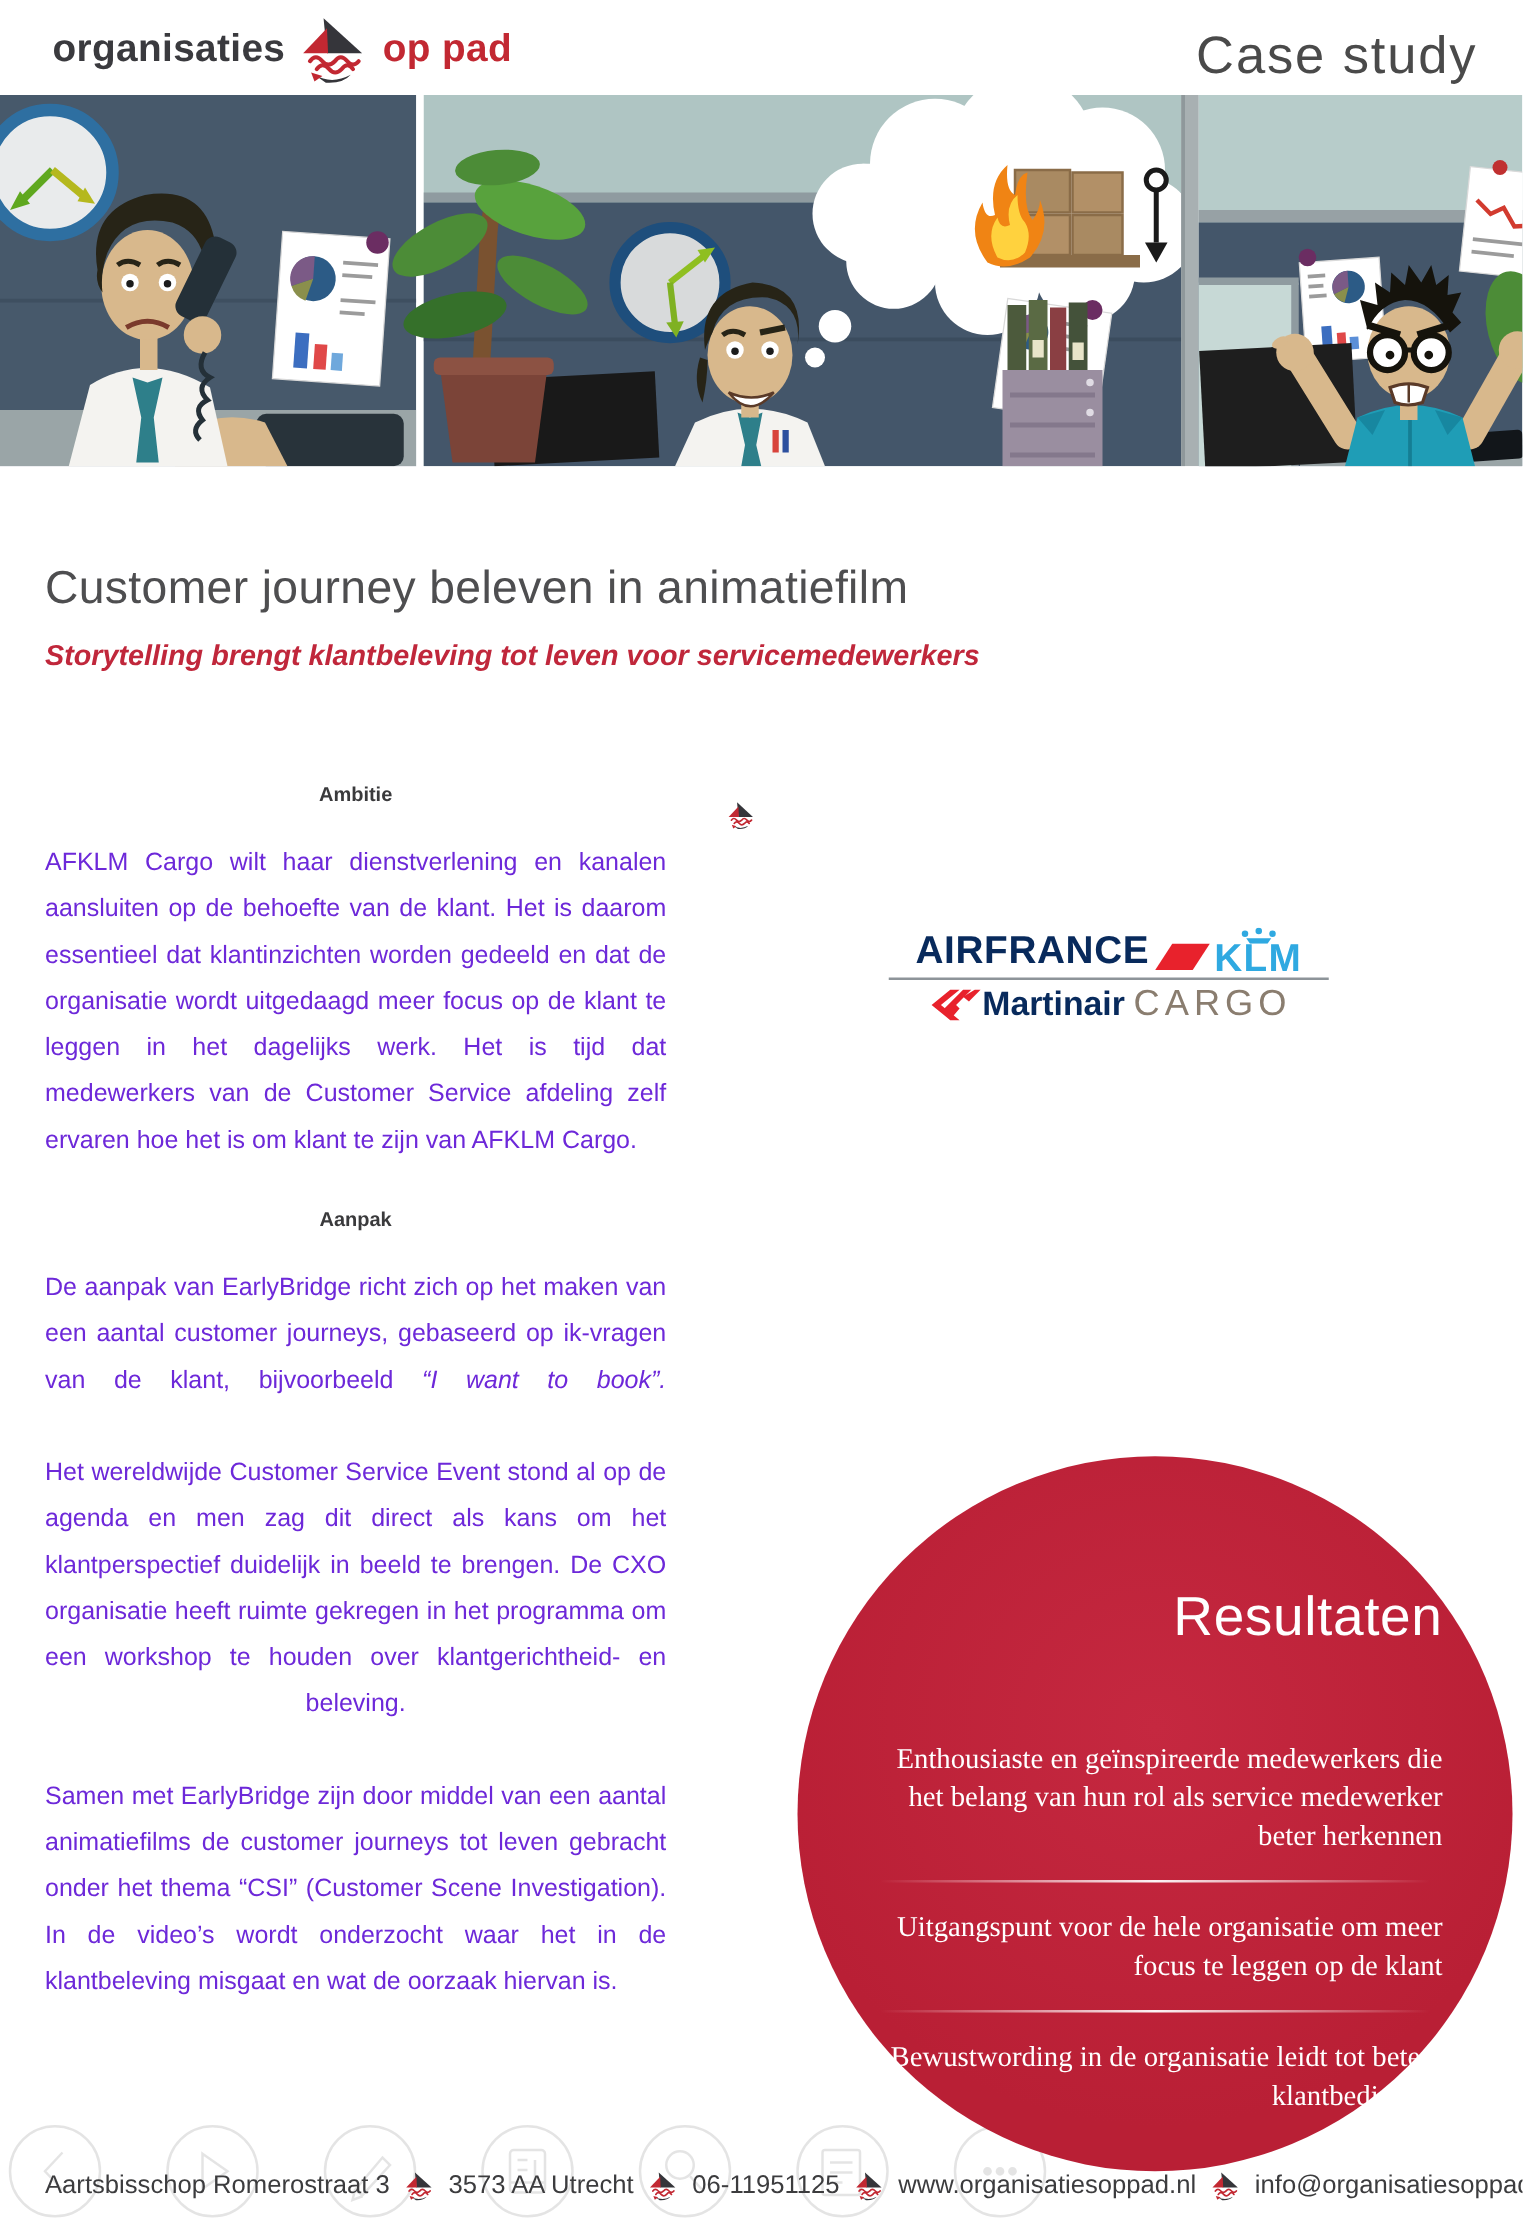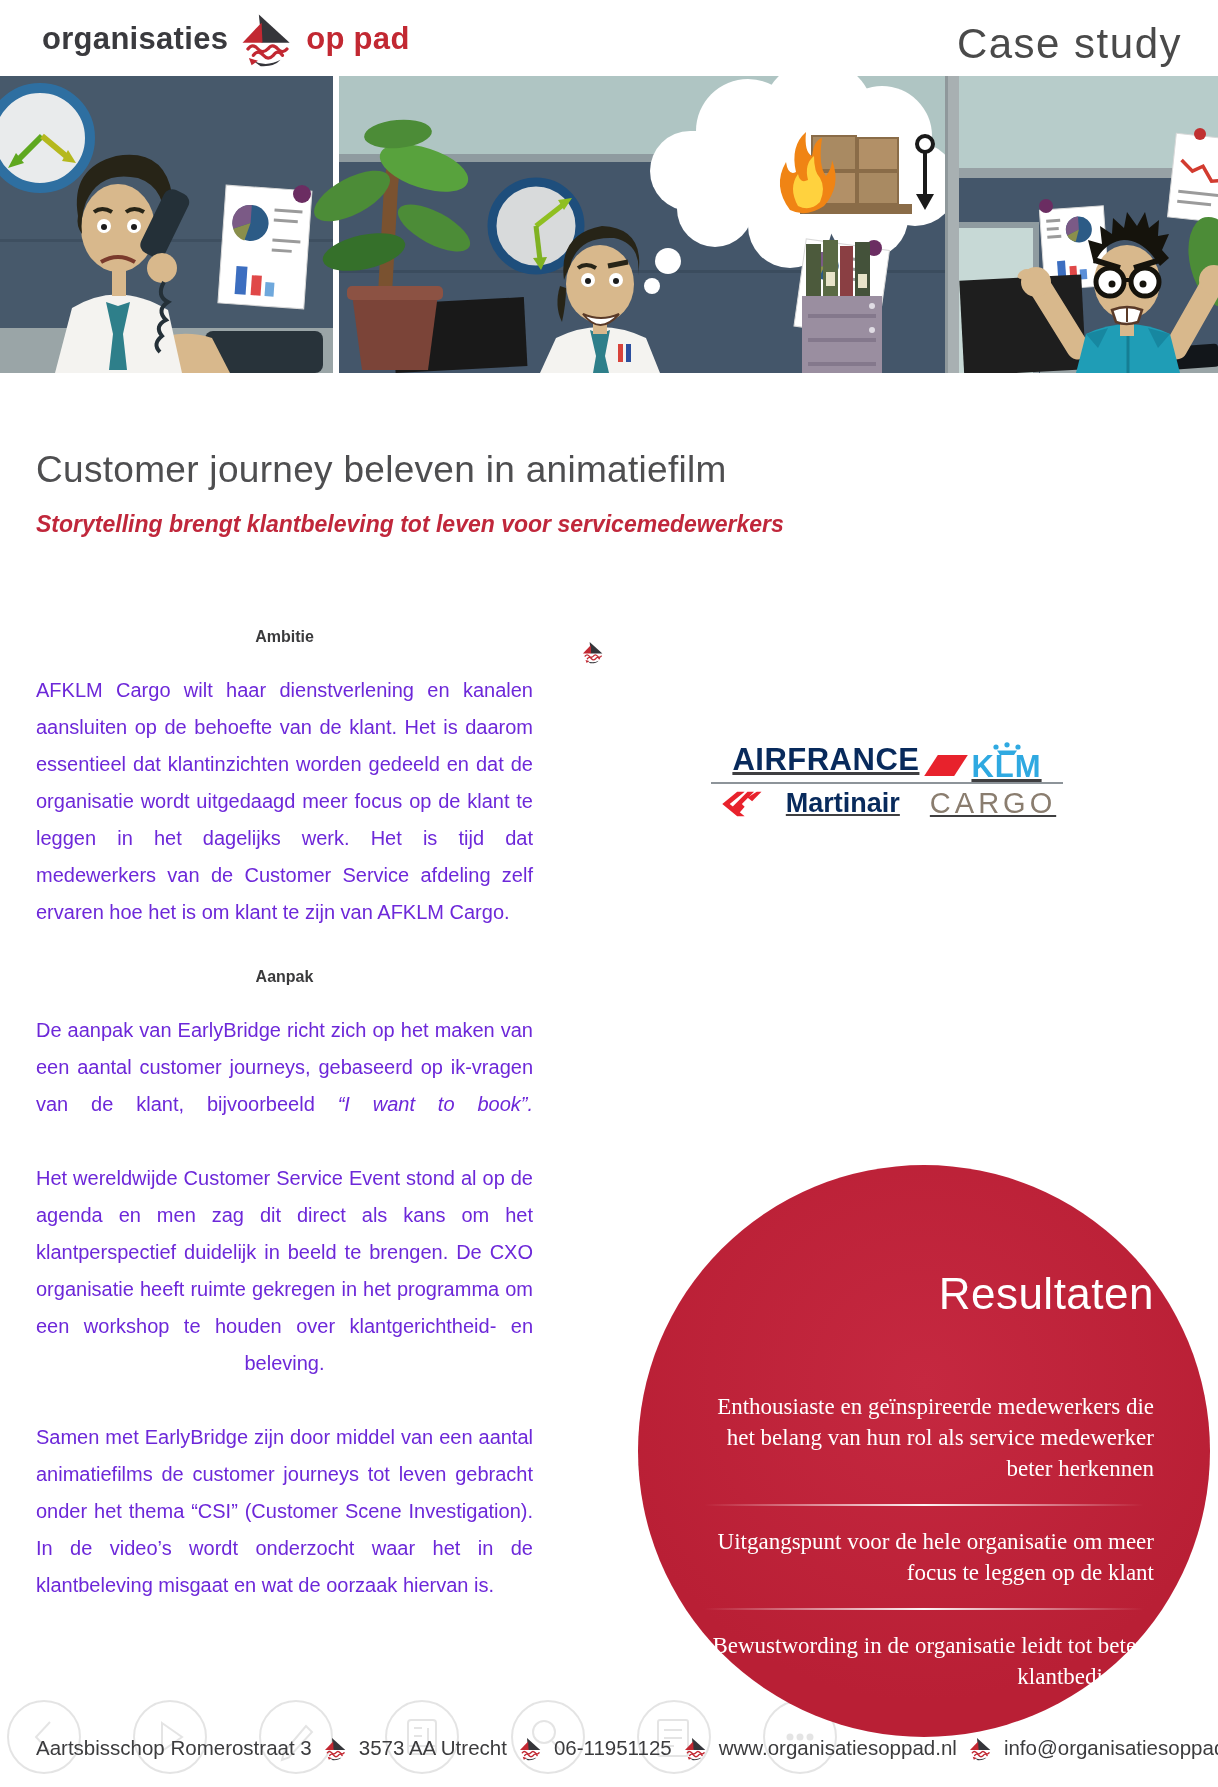--- a/index.html
+++ b/index.html
@@ -36,7 +36,7 @@
   .bullet-row .bird-sm{width:24px;height:24px;flex:none;margin:6px 10px 0 12px;}
   .bullet-row p{margin:0;font-size:20px;line-height:37px;text-align:justify;color:#3f3f41;}
   
-  .airlogo{margin:78px auto 0 auto;width:352px;text-decoration:underline;}
+  .airlogo{margin:78px auto 0 auto;width:352px;}
   .airlogo .row1{display:flex;align-items:flex-end;justify-content:center;}
   .af-name{font-size:31px;font-weight:700;color:#082a5c;letter-spacing:.5px;}
   .af-slash{display:inline-block;width:30px;height:21px;background:#e8222c;

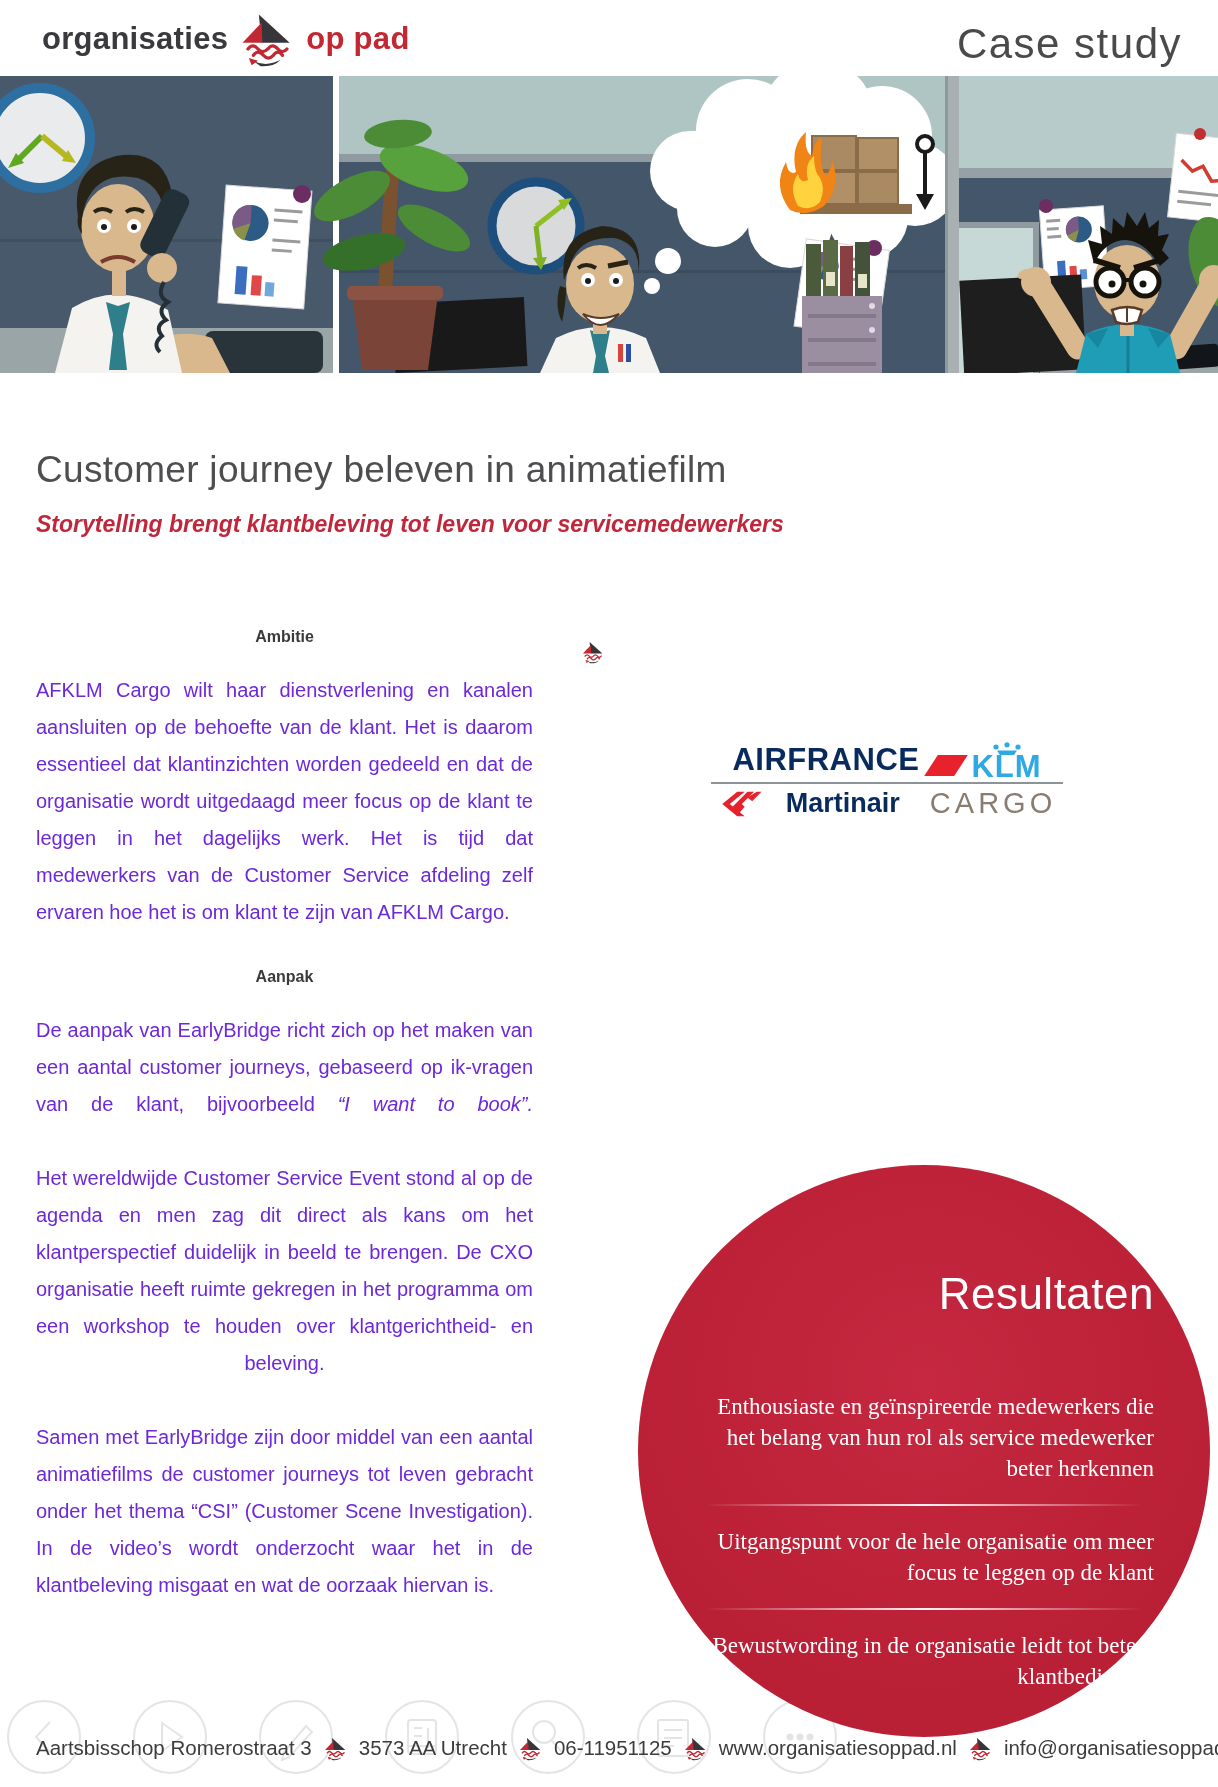--- a/index.html
+++ b/index.html
@@ -45,7 +45,7 @@
   .klm-crown{width:32px;height:13px;margin-bottom:1px;}
   .klm-name{font-size:31px;font-weight:700;color:#2fa9e1;letter-spacing:1px;line-height:22px;}
   .airlogo .divider{height:2px;background:#8d9499;margin:4px 0 3px 0;}
-  .airlogo .row2{display:flex;align-items:center;justify-content:center;gap:24px;}
+  .airlogo .row2{display:flex;align-items:center;justify-content:center;gap:1px;}
   .mart-chevrons{width:44px;height:28px;flex:none;}
   .mart-name{font-size:27px;font-weight:700;color:#082a5c;}
   .cargo-name{font-size:29px;font-weight:400;color:#8a7d6f;letter-spacing:4px;margin-left:6px;}

